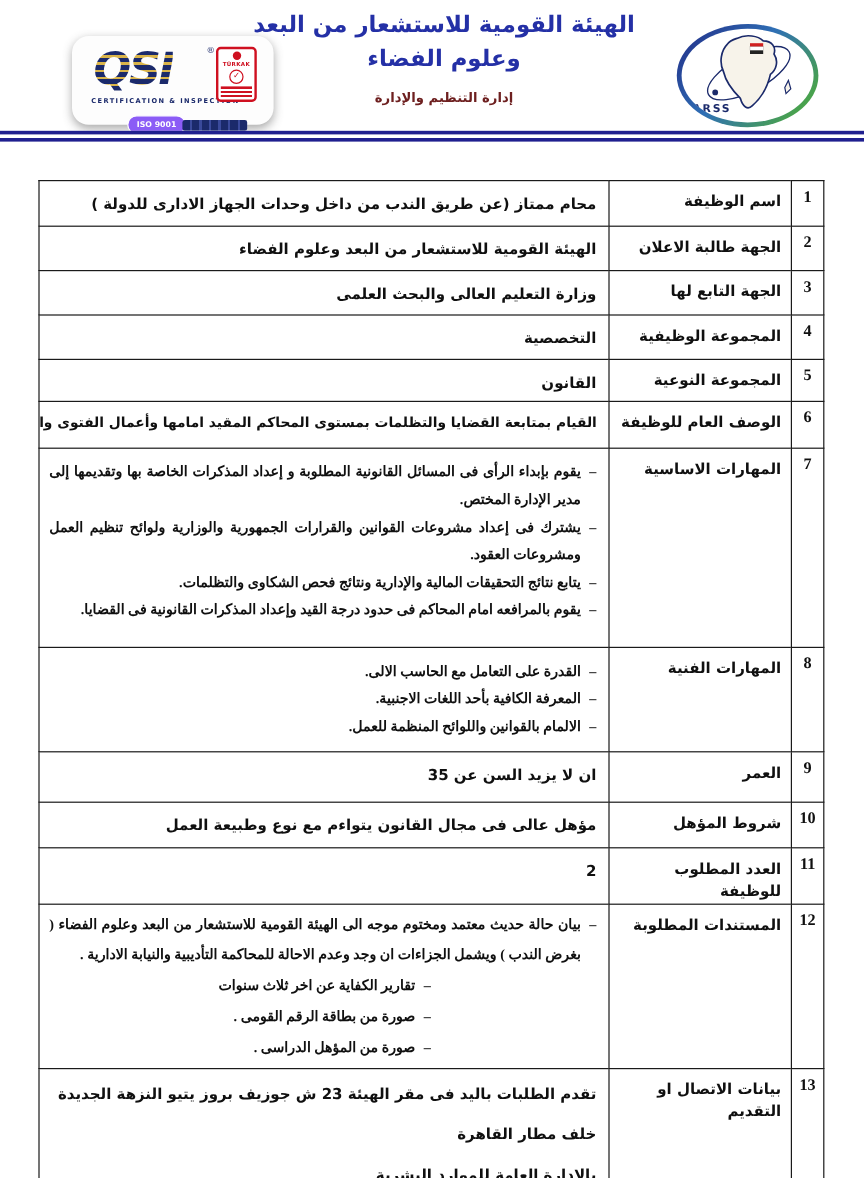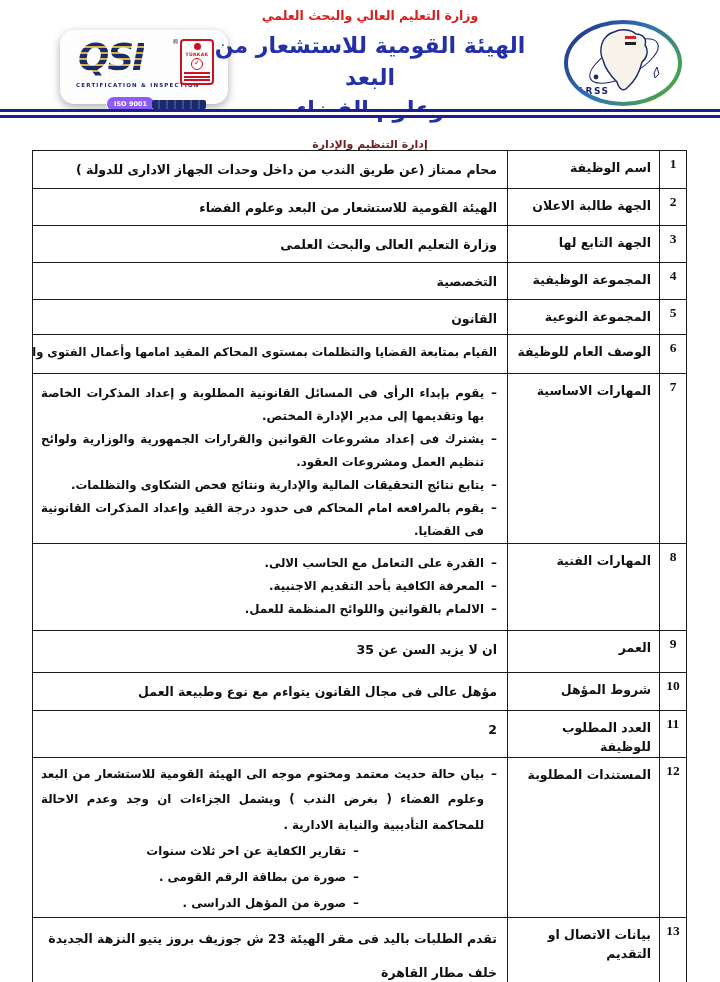--- a/index.html
+++ b/index.html
@@ -92,7 +92,6 @@
   </div>
 
   <div class="hdr-center">
-    <div class="hdr-ministry">وزارة التعليم العالي والبحث العلمي</div>
     <div class="hdr-org">
       <div>الهيئة القومية للاستشعار من البعد</div>
       <div>وعلوم الفضاء</div>

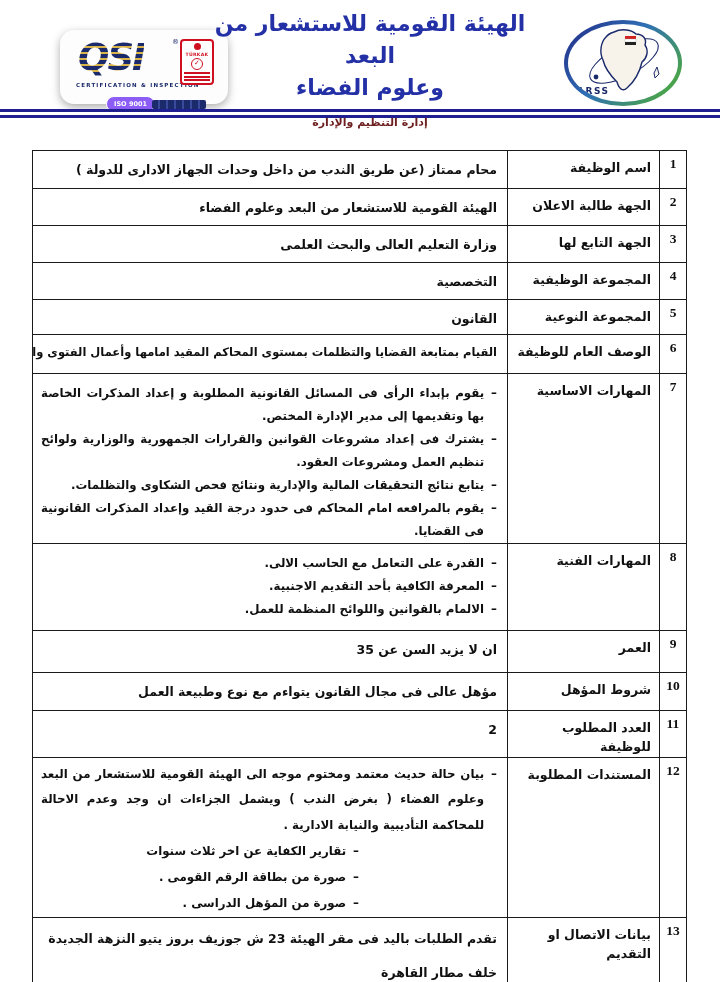--- a/index.html
+++ b/index.html
@@ -9,7 +9,7 @@
   
   .hdr-center{position:absolute;top:8px;left:195px;width:350px;text-align:center;direction:rtl;}
   .hdr-ministry{color:#d91e1e;font-size:12.5px;font-weight:bold;margin-bottom:7px;}
-  .hdr-org{color:#2430a6;font-size:22px;font-weight:bold;line-height:1.45;}
+  .hdr-org{color:#2430a6;font-size:19px;font-weight:bold;line-height:1.45;}
   .hdr-dept{color:#6e2020;font-size:11px;font-weight:bold;margin-top:12px;}
 
   .hdr-rule{position:absolute;top:109px;left:0;width:720px;height:9px;box-sizing:border-box;

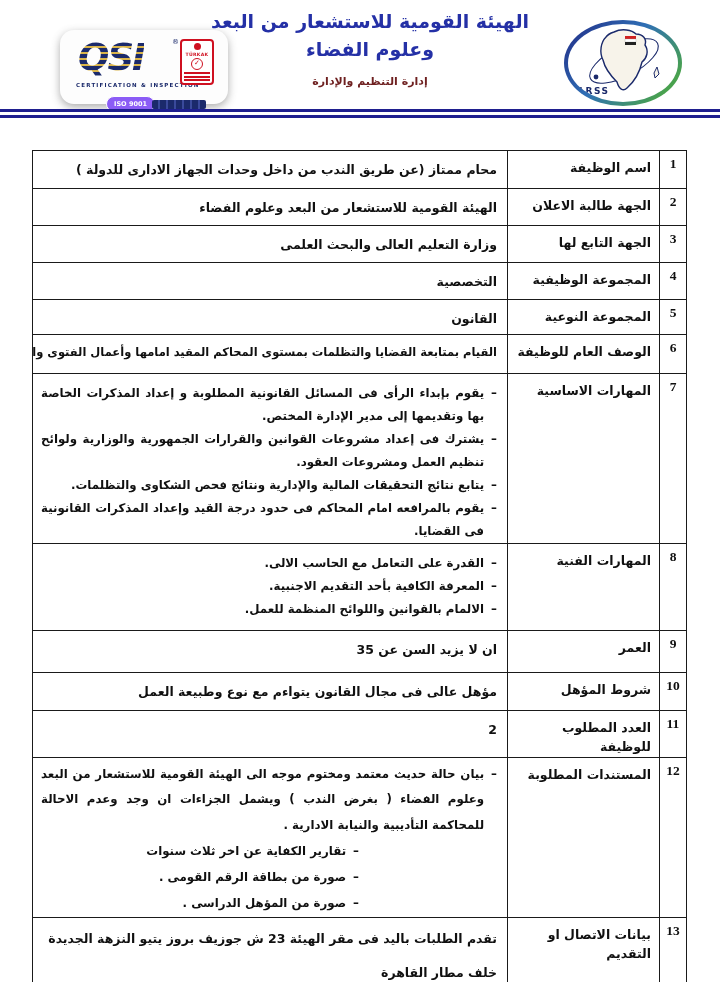--- a/index.html
+++ b/index.html
@@ -61,7 +61,7 @@
   tr.h166{height:166px}tr.h87{height:87px}tr.h42{height:42px}tr.h137{height:137px}tr.h75{height:75px}
 
   .fitline{white-space:nowrap;font-size:11.5px;}
-  .bitem{display:flex;gap:7px;line-height:1.95;font-size:11.8px;}
+  .bitem{display:flex;gap:7px;line-height:1.95;font-size:11.8px;font-family:Liberation Serif, serif;}
   .bitem::before{content:"–";flex:0 0 auto;}
   .btxt{flex:1;text-align:justify;}
   tr.docs .bitem{line-height:2.2;}

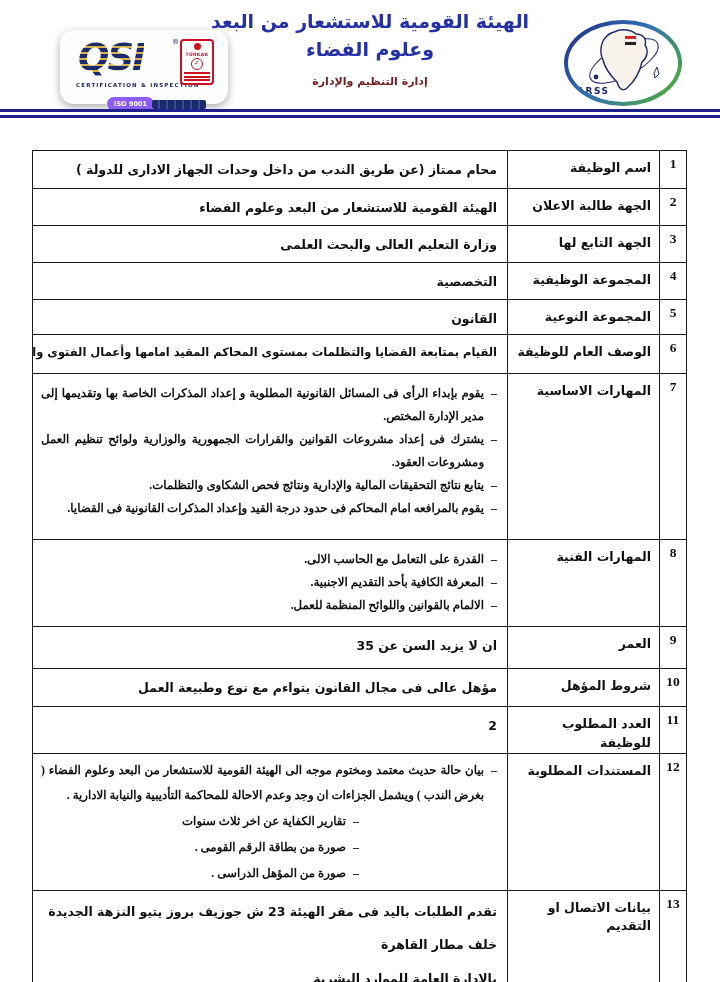--- a/index.html
+++ b/index.html
@@ -186,7 +186,7 @@
               <span class="btxt">القدرة على التعامل مع الحاسب الالى.</span>
             </div>
         <div class="bitem">
-              <span class="btxt">المعرفة الكافية بأحد التقديم الاجنبية.</span>
+              <span class="btxt">المعرفة الكافية بأحد اللغات الاجنبية.</span>
             </div>
         <div class="bitem">
               <span class="btxt">الالمام بالقوانين واللوائح المنظمة للعمل.</span>

